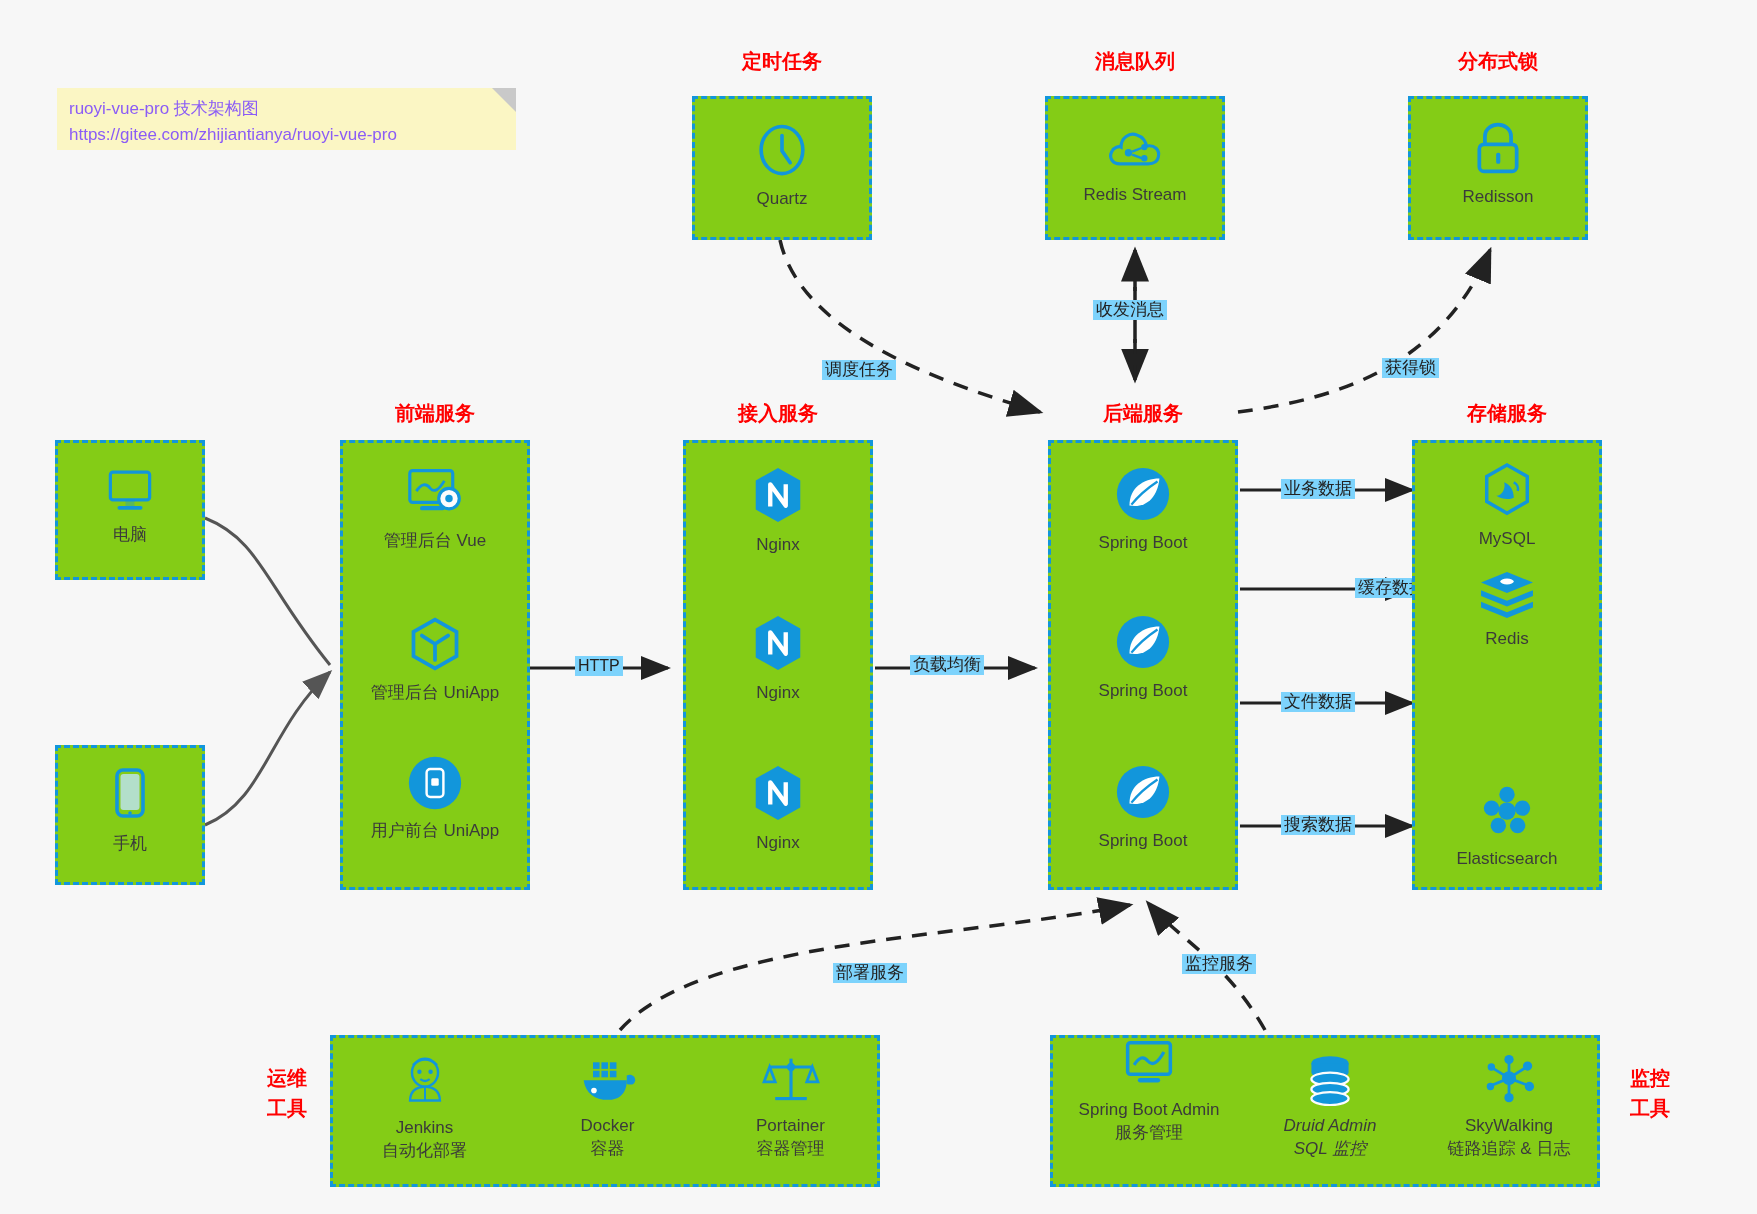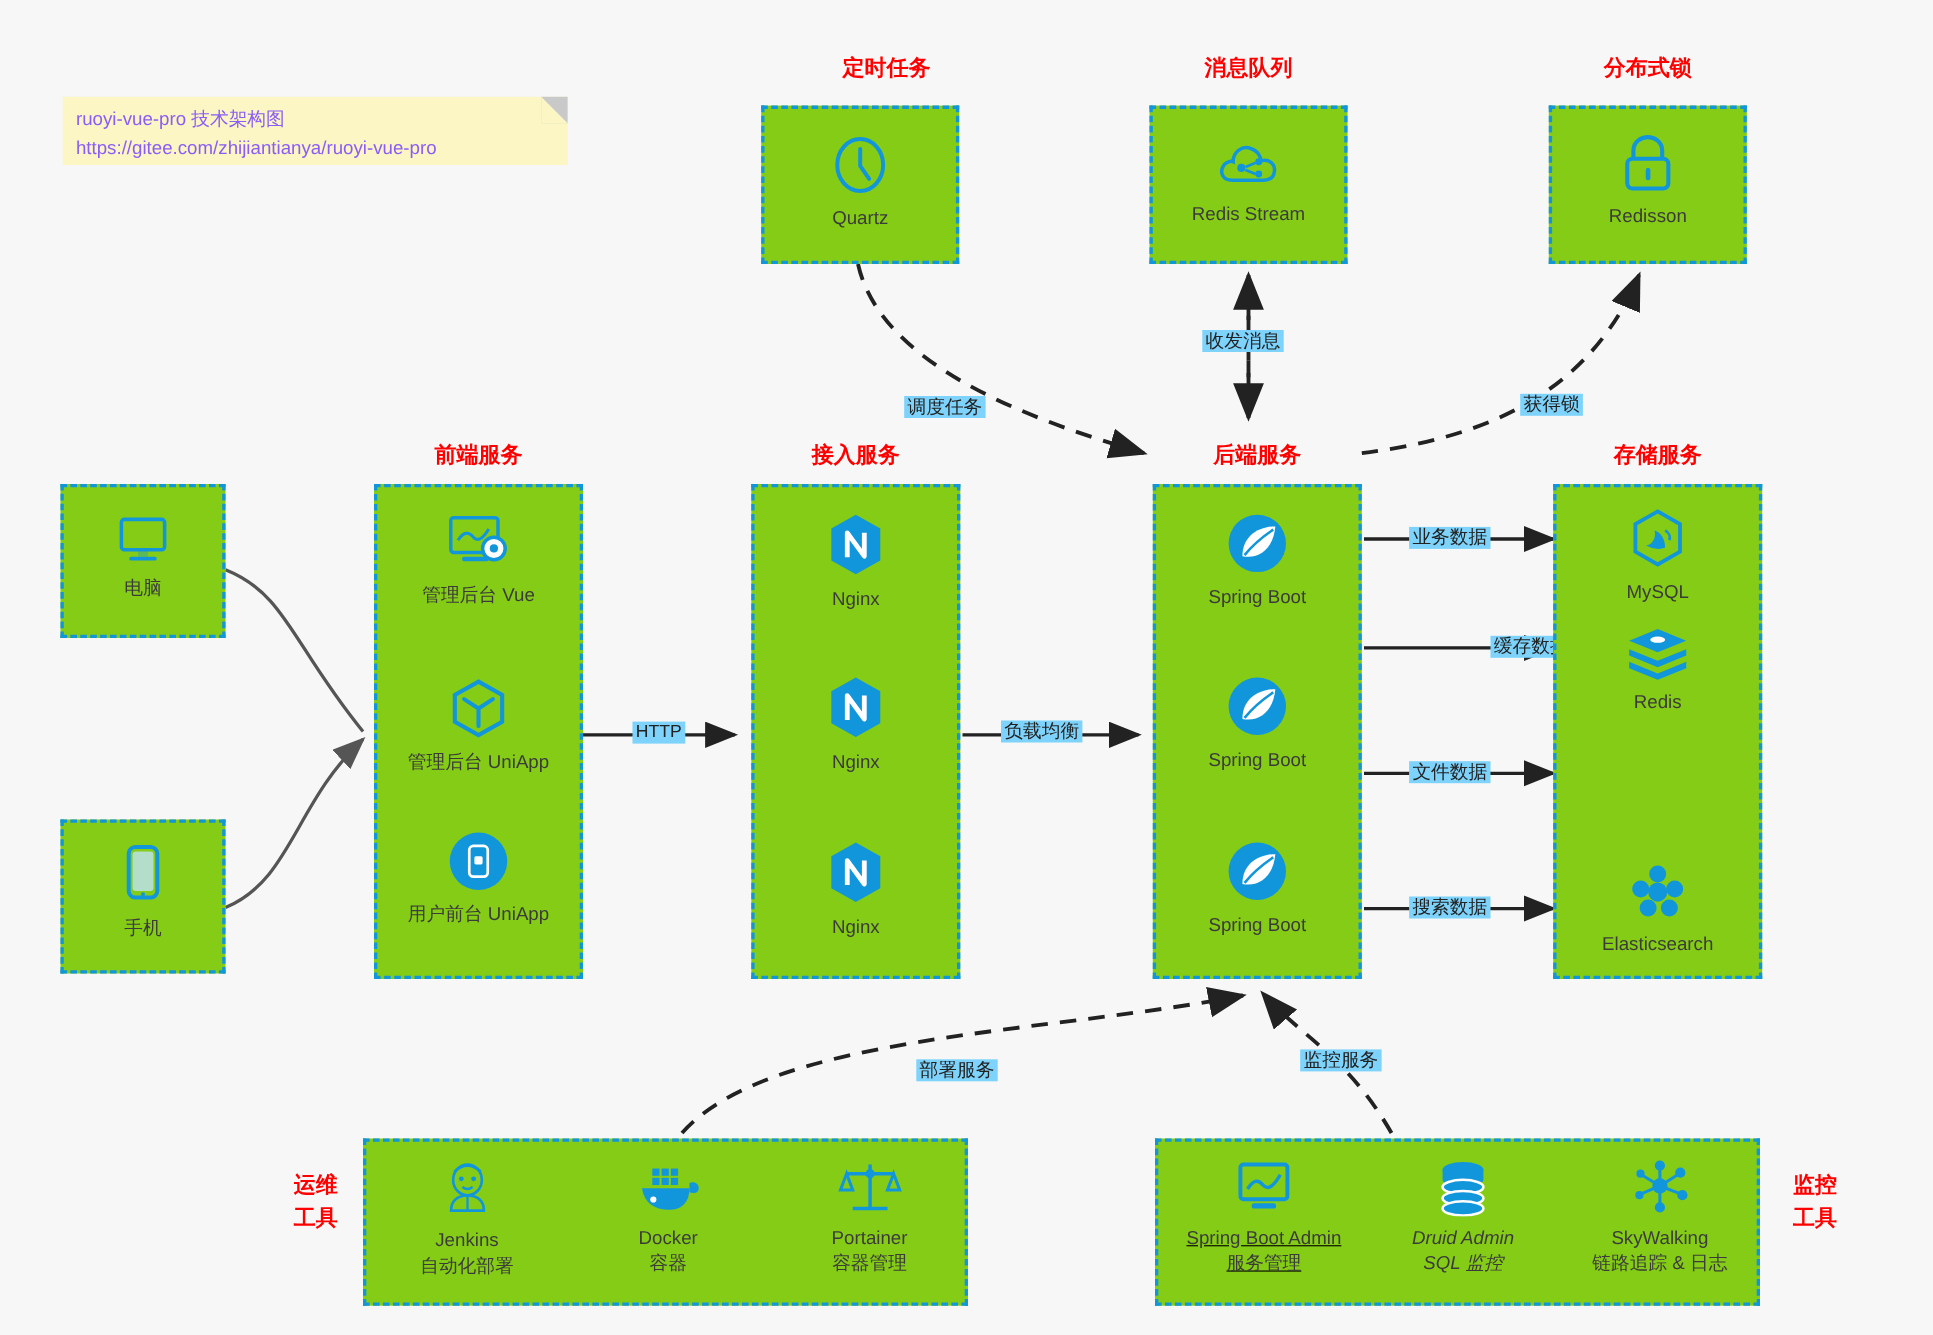--- a/index.html
+++ b/index.html
@@ -101,7 +101,7 @@
     </div>
   </div>
 
-  <div class="gtitle" style="left:716px;top:48px;width:180px;">定时任务</div>
+  <div class="gtitle" style="left:692px;top:48px;width:180px;">定时任务</div>
   <div class="box" style="left:692px;top:96px;width:180px;height:144px;">
     <div class="node" style="top:22px;">
       <svg class="ico" width="58" height="58" viewBox="0 0 64 64">

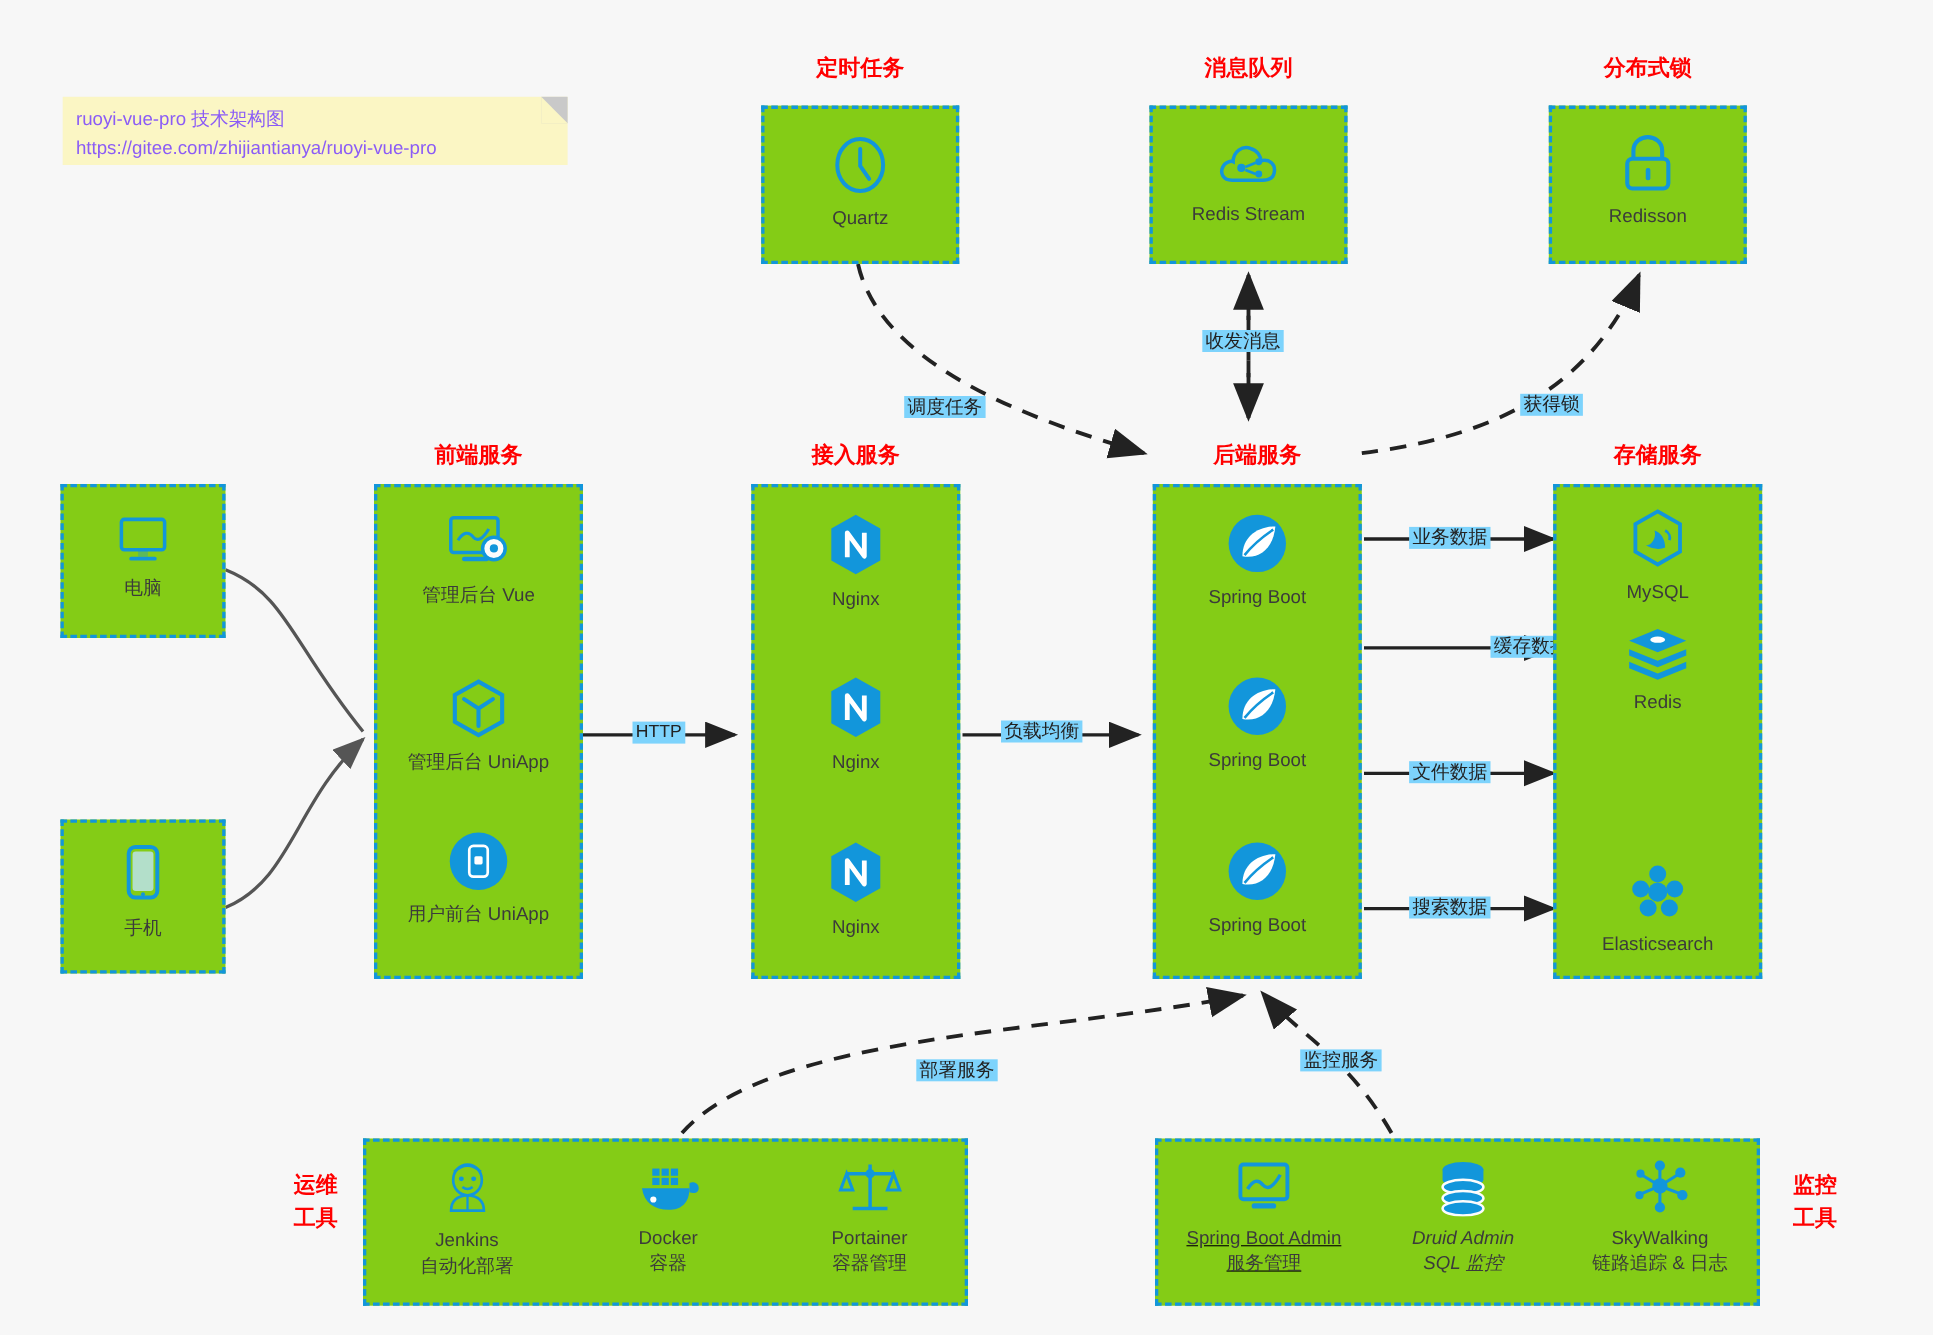--- a/index.html
+++ b/index.html
@@ -338,7 +338,7 @@
   </div>
 
   <div class="box" style="left:1050px;top:1035px;width:550px;height:152px;">
-    <div class="node" style="top:16px;left:0;width:192px;text-decoration:underline;">
+    <div class="node" style="top:0;left:0;width:192px;">
       <svg class="ico" width="56" height="52" viewBox="0 0 60 56">
         <rect x="7" y="5" width="46" height="34" rx="3" fill="none" stroke="#1296db" stroke-width="3.8"></rect>
         <path d="M14 29 Q22 16 29 25 Q36 33 46 15" fill="none" stroke="#1296db" stroke-width="3.4"></path>

